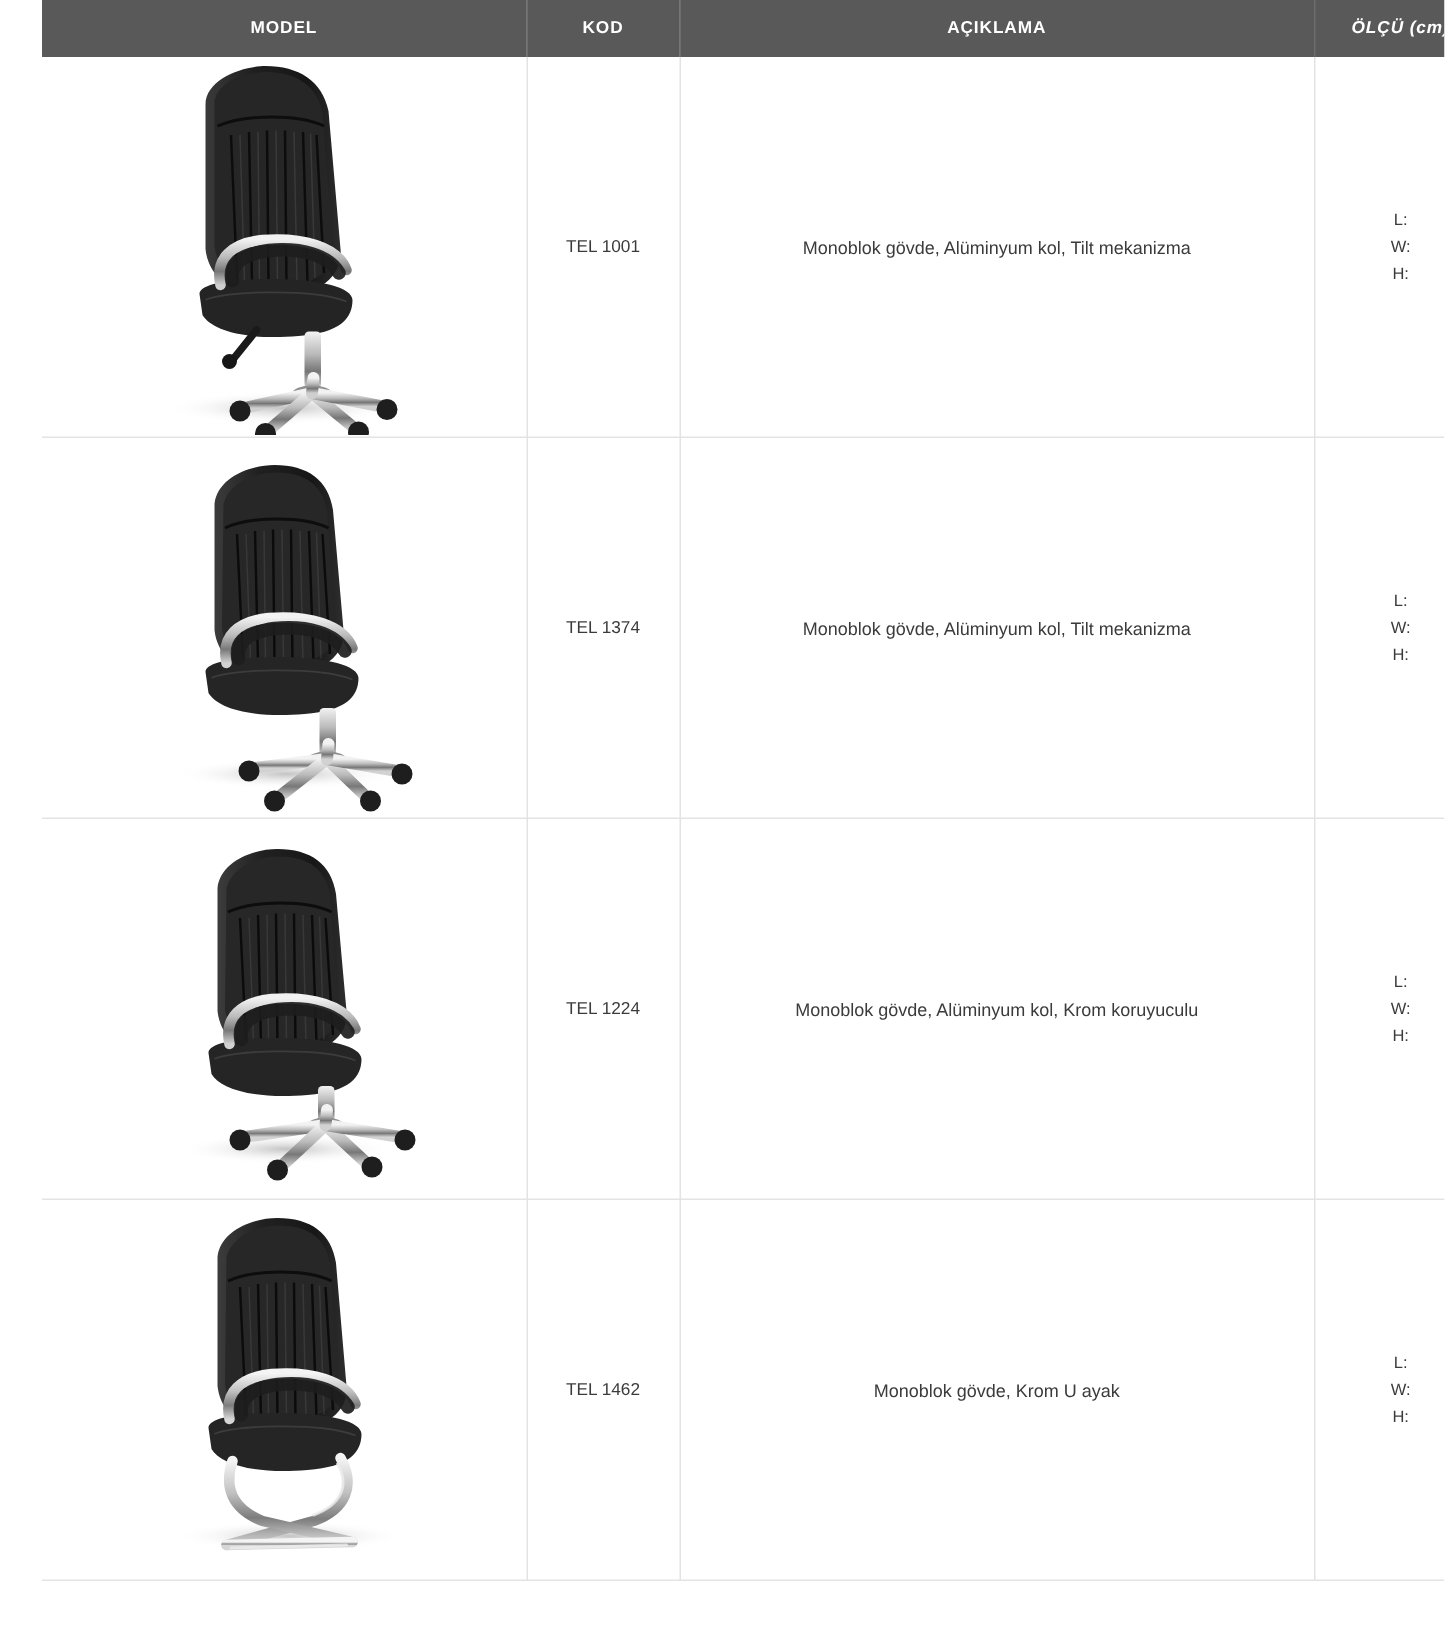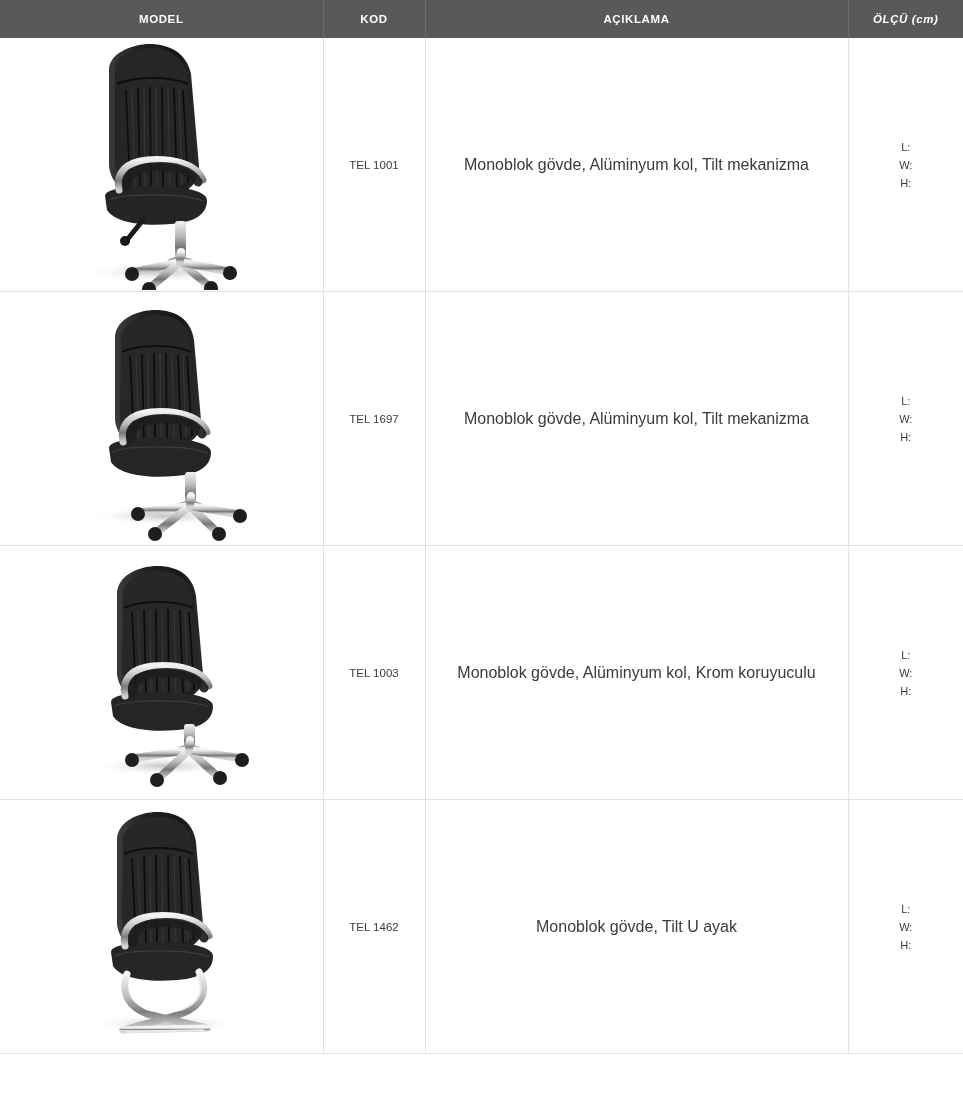--- a/index.html
+++ b/index.html
@@ -15,6 +15,7 @@
     position: relative;
     overflow: hidden;
     background: #ffffff;
+    padding-left: 28px;
   }
   table.catalog {
     width: 963px;

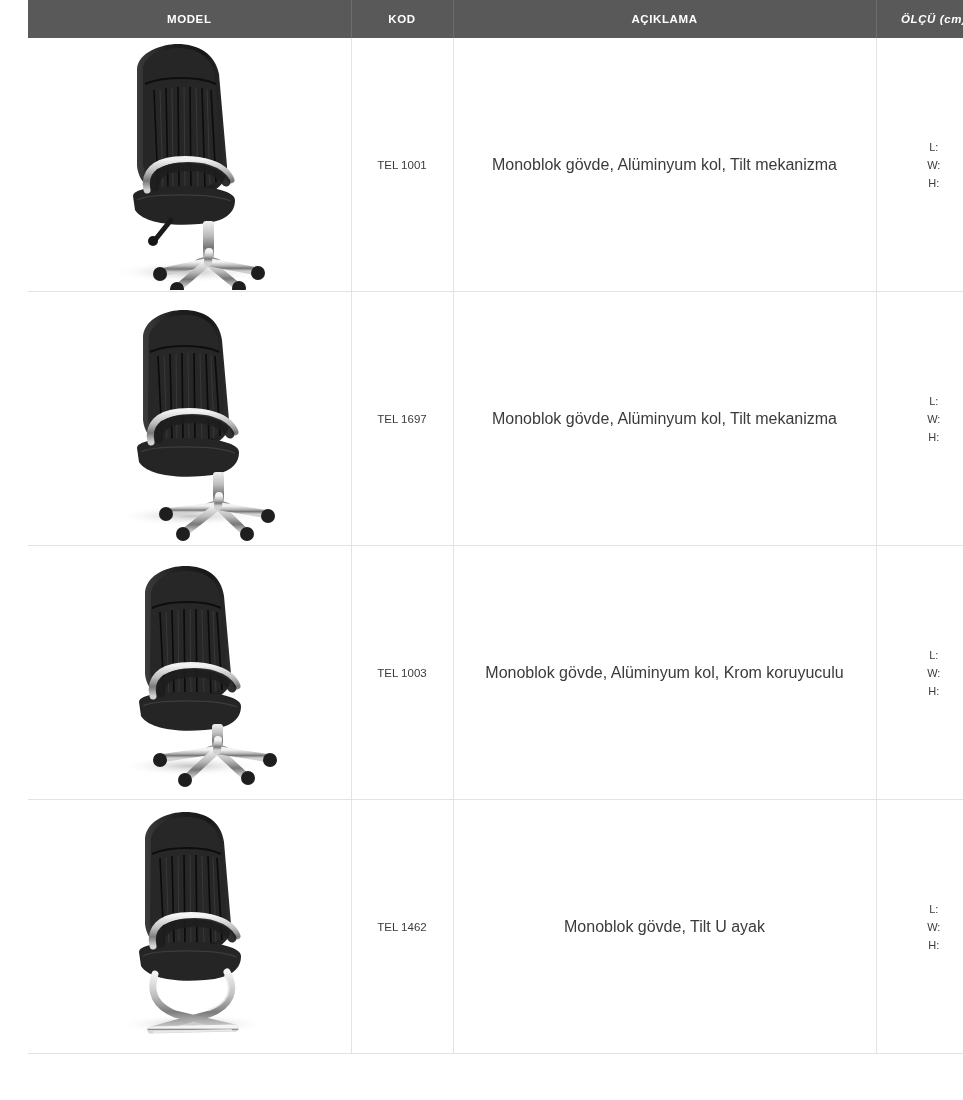--- a/index.html
+++ b/index.html
@@ -57,7 +57,7 @@
     color: #3b3b3b;
   }
   .cell-desc {
-    font-size: 16px;
+    font-size: 12px;
     color: #3b3b3b;
   }
   .cell-olcu {

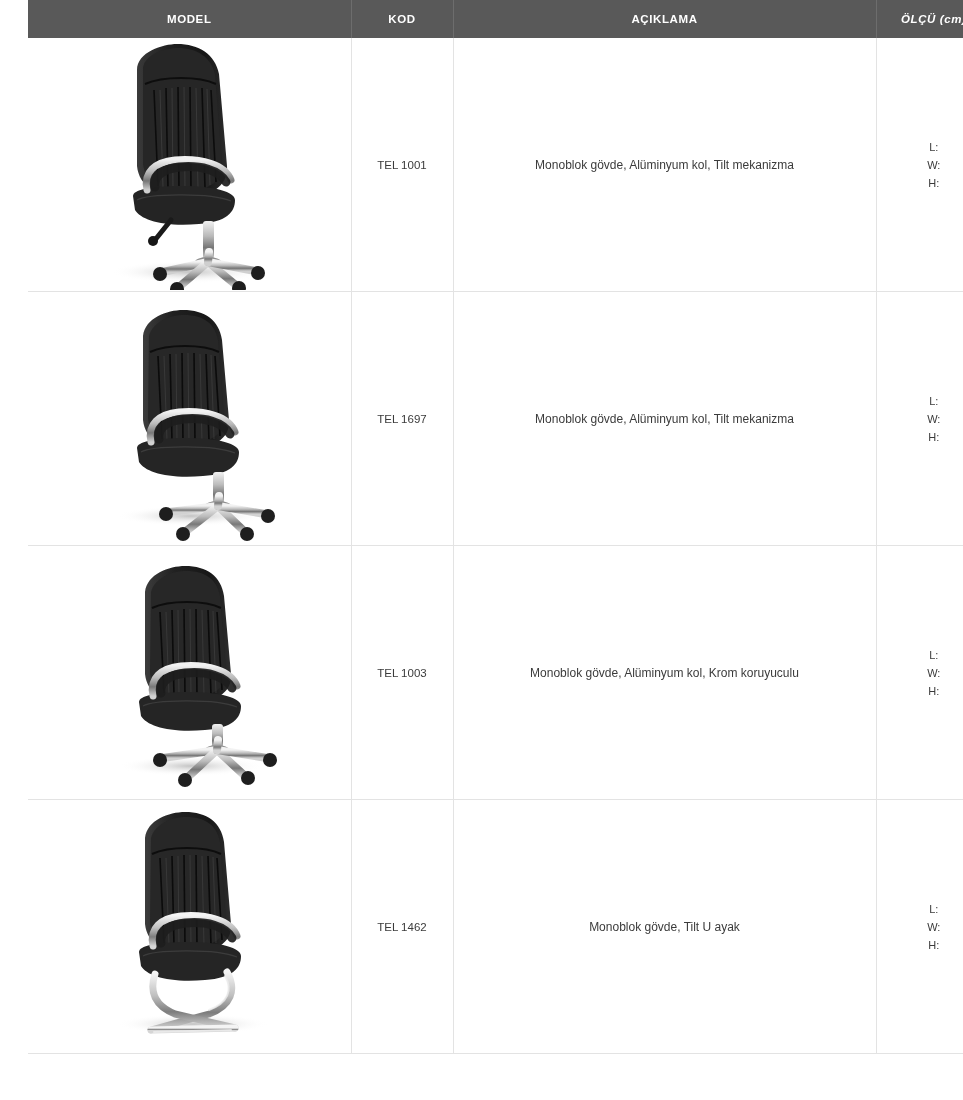--- a/index.html
+++ b/index.html
@@ -249,7 +249,7 @@
             </svg>
           </div>
         </td>
-        <td class="cell-kod">TEL 1697</td>
+        <td class="cell-kod">TEL 1374</td>
         <td class="cell-desc">Monoblok gövde, Alüminyum kol, Tilt mekanizma</td>
         <td class="cell-olcu">
           <span class="dim-line">L:</span>

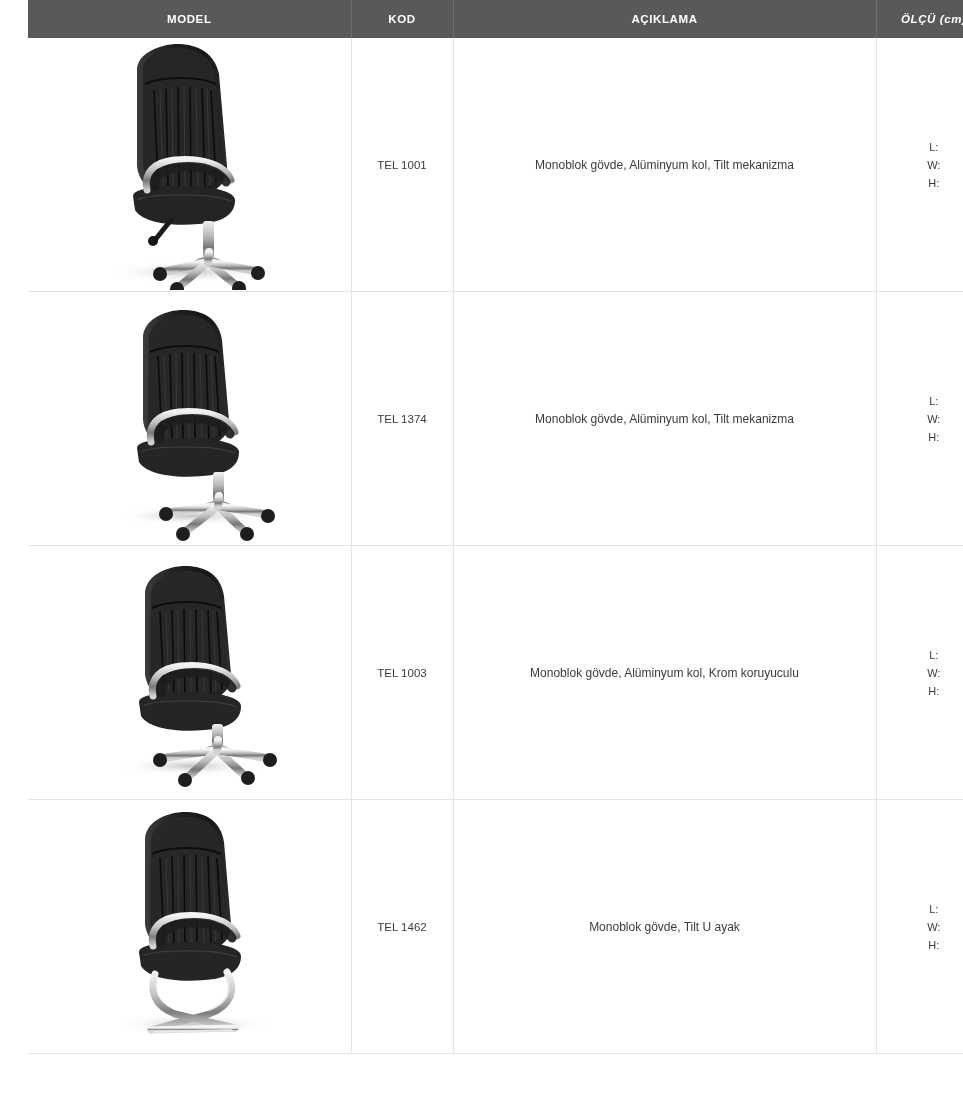--- a/index.html
+++ b/index.html
@@ -320,7 +320,7 @@
             </svg>
           </div>
         </td>
-        <td class="cell-kod">TEL 1003</td>
+        <td class="cell-kod">TEL 1224</td>
         <td class="cell-desc">Monoblok gövde, Alüminyum kol, Krom koruyuculu</td>
         <td class="cell-olcu">
           <span class="dim-line">L:</span>

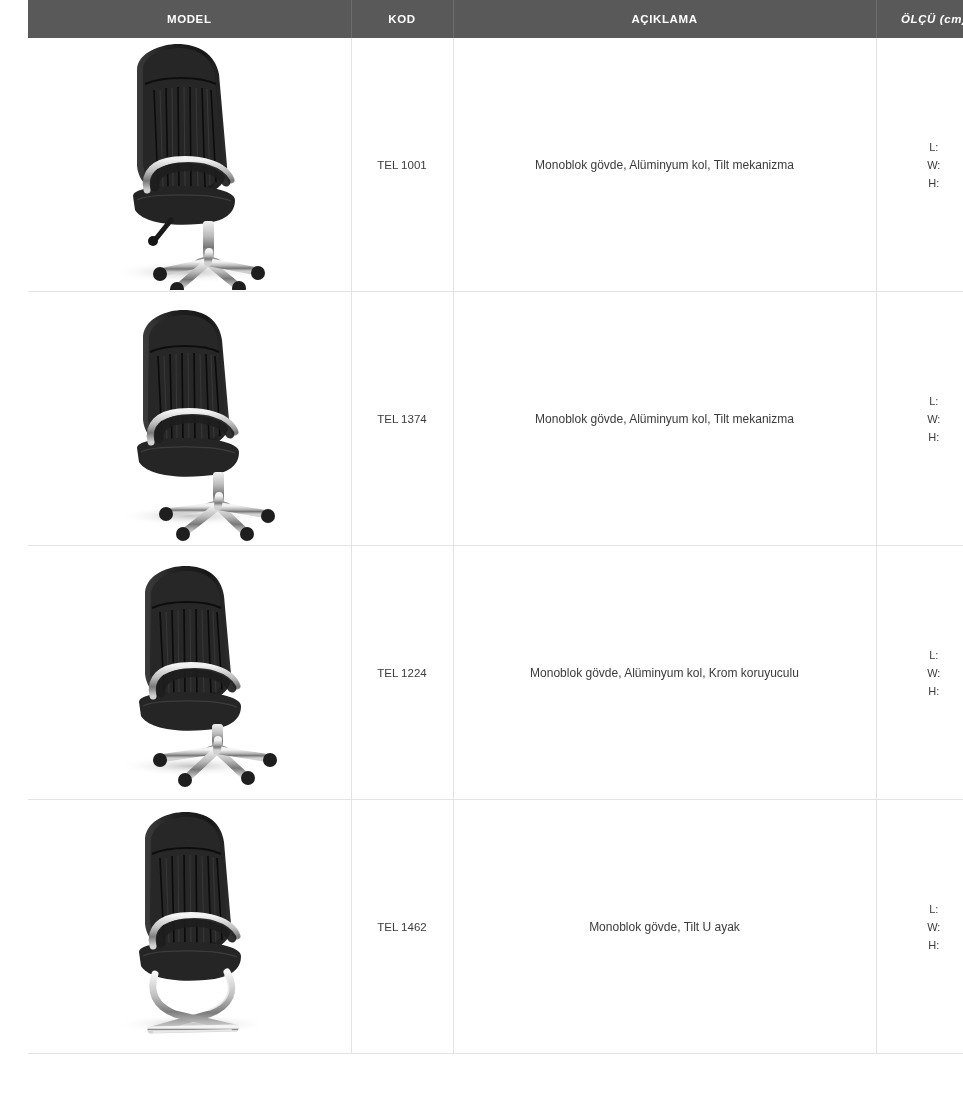--- a/index.html
+++ b/index.html
@@ -389,7 +389,7 @@
           </div>
         </td>
         <td class="cell-kod">TEL 1462</td>
-        <td class="cell-desc">Monoblok gövde, Tilt U ayak</td>
+        <td class="cell-desc">Monoblok gövde, Krom U ayak</td>
         <td class="cell-olcu">
           <span class="dim-line">L:</span>
           <span class="dim-line">W:</span>

